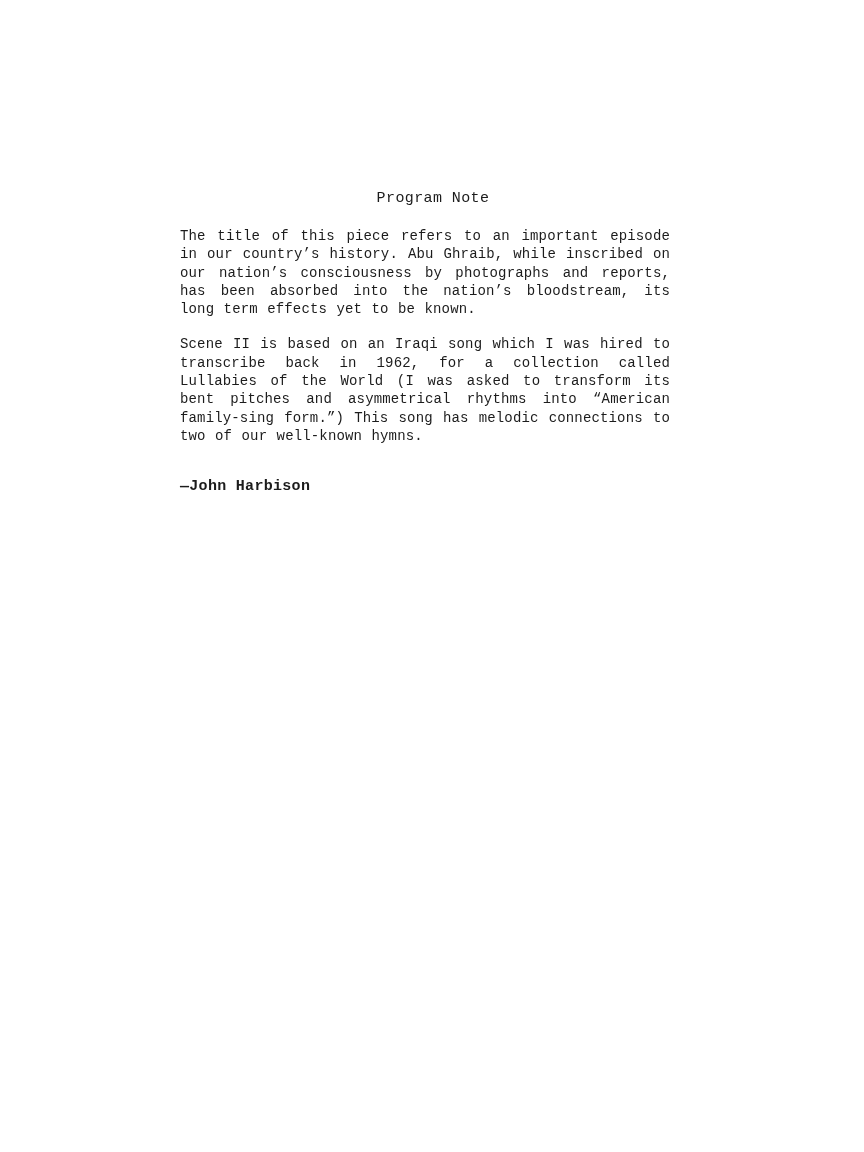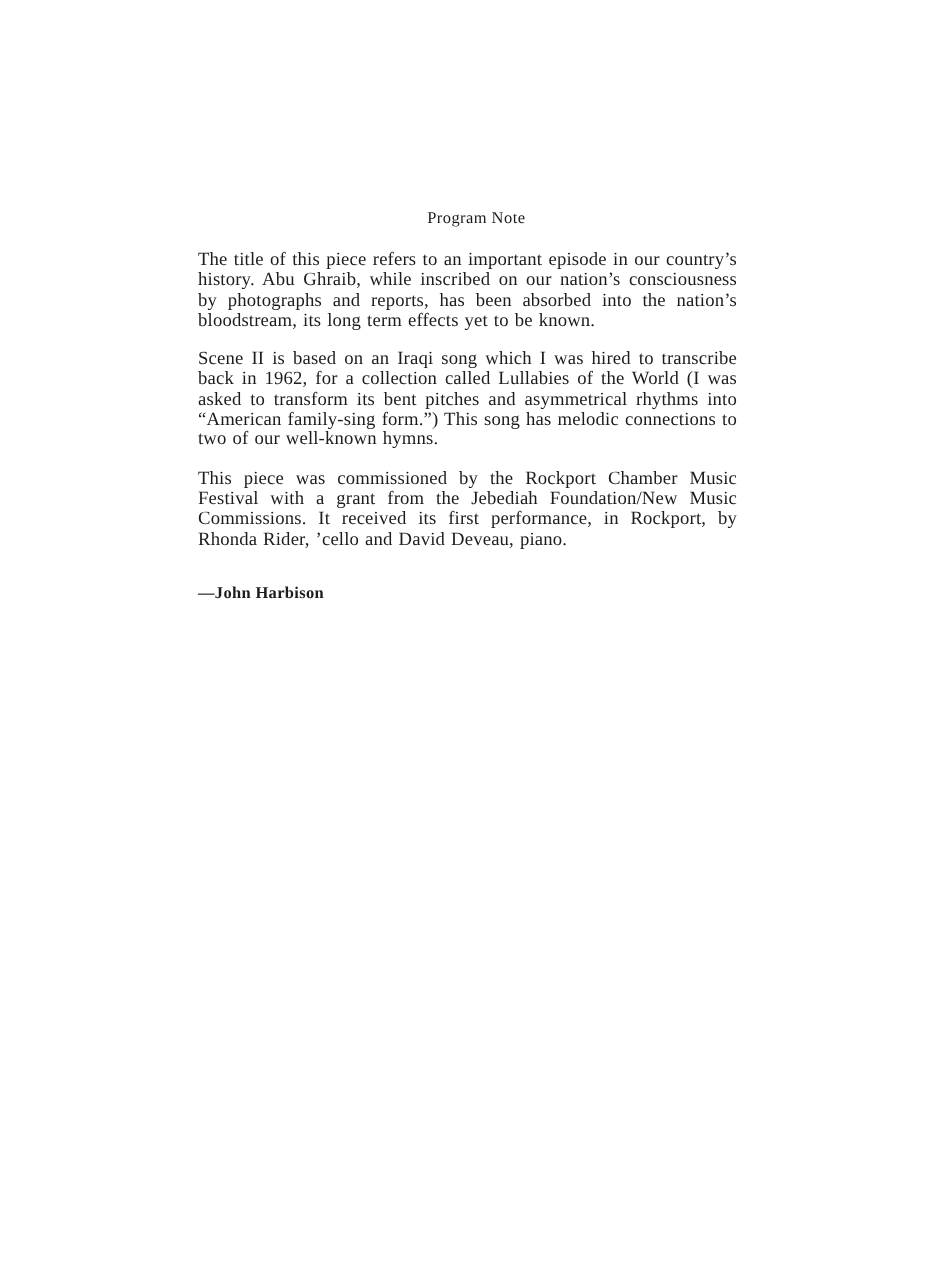--- a/index.html
+++ b/index.html
@@ -13,7 +13,7 @@
     height: 1152px;
     background: #ffffff;
     overflow: hidden;
-    font-family: Liberation Serif, serif;
+    font-family: Liberation Mono, monospace;
   }
   .content {
     position: absolute;

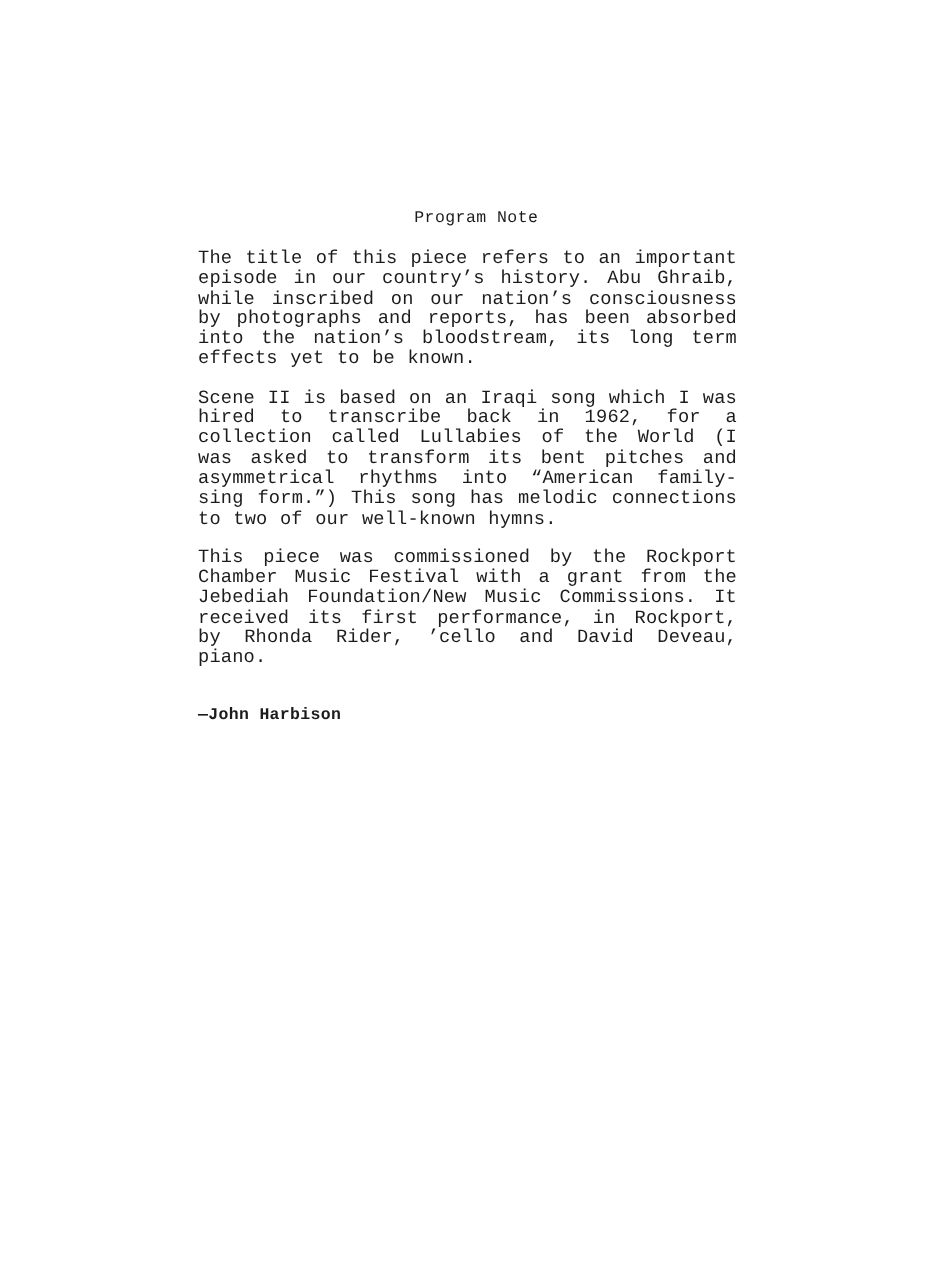--- a/index.html
+++ b/index.html
@@ -31,7 +31,7 @@
     line-height: 18px;
   }
   .para {
-    font-size: 17px;
+    font-size: 14px;
     line-height: 18.3px;
     letter-spacing: 0.15px;
     word-spacing: 0.06em;

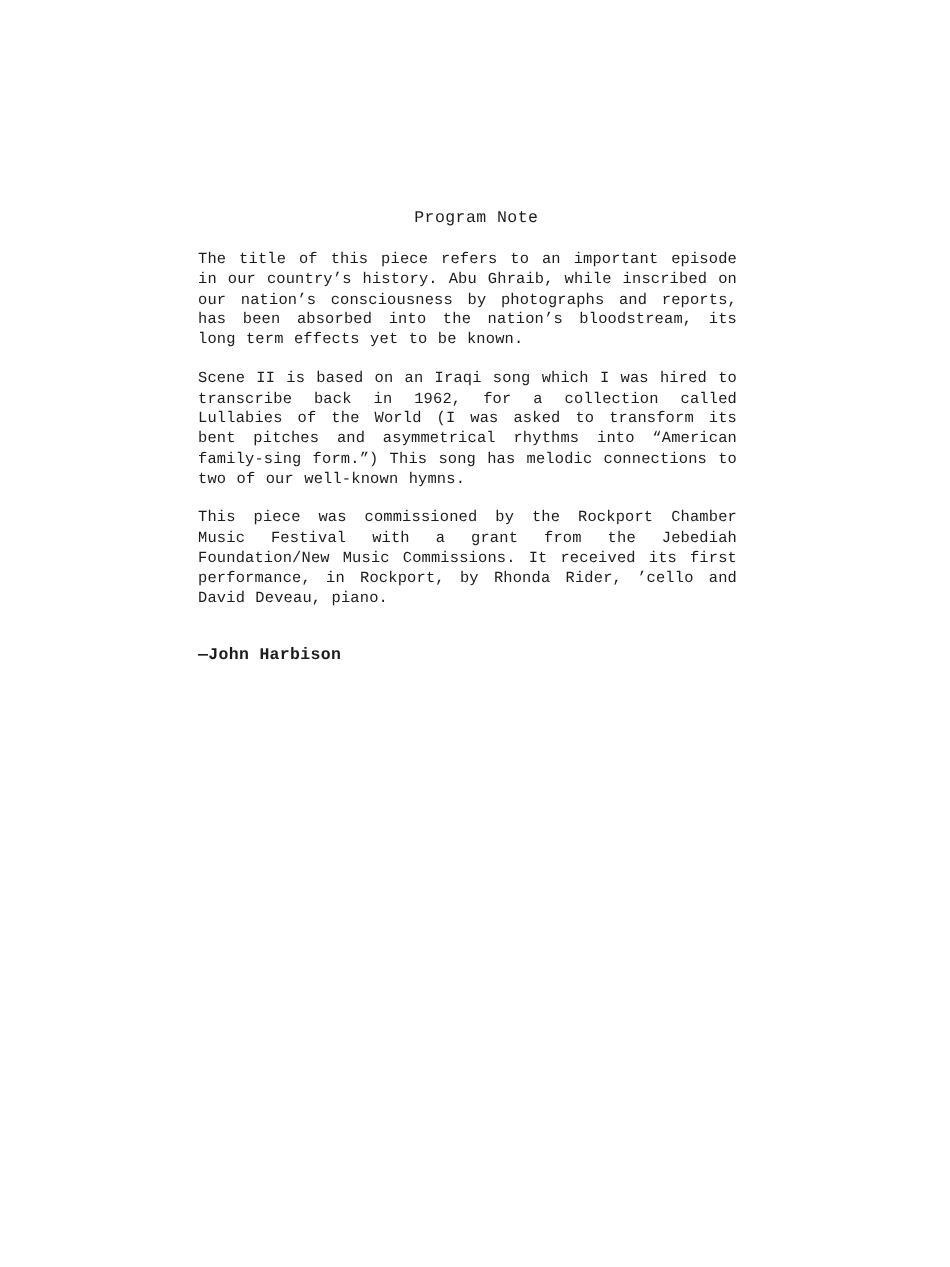--- a/index.html
+++ b/index.html
@@ -54,7 +54,6 @@
     <h1 class="title">Program Note</h1>
     <p class="para">The title of this piece refers to an important episode in our country’s history. Abu Ghraib, while inscribed on our nation’s consciousness by photographs and reports, has been absorbed into the nation’s bloodstream, its long term effects yet to be known.</p>
     <p class="para">Scene II is based on an Iraqi song which I was hired to transcribe back in 1962, for a collection called Lullabies of the World (I was asked to transform its bent pitches and asymmetrical rhythms into “American family-sing form.”) This song has melodic connections to two of our well-known hymns.</p>
-    <p class="para">This piece was commissioned by the Rockport Chamber Music Festival with a grant from the Jebediah Foundation/New Music Commissions. It received its first performance, in Rockport, by Rhonda Rider, ’cello and David Deveau, piano.</p>
     <div class="signature">—John Harbison</div>
   </div>
 </div>

